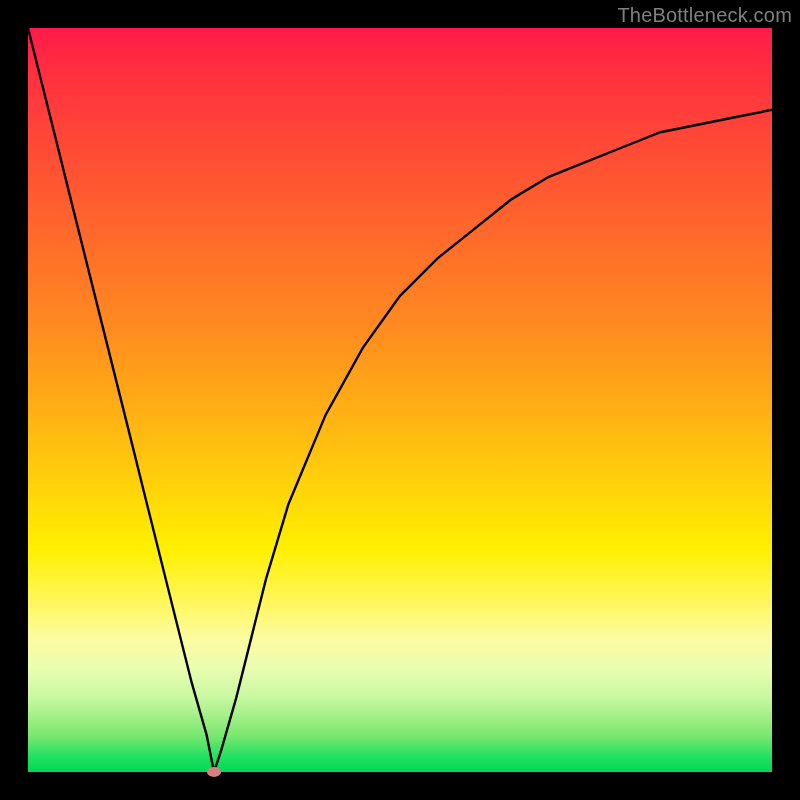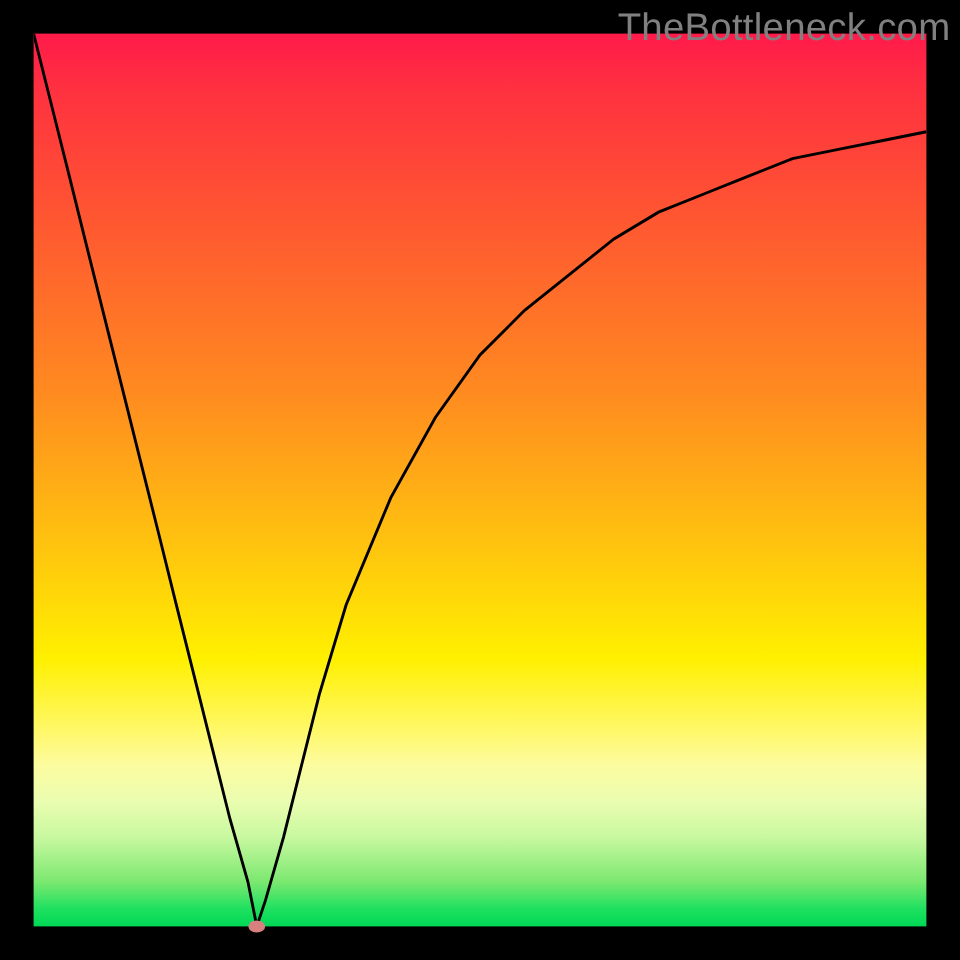--- a/index.html
+++ b/index.html
@@ -62,7 +62,7 @@
     top: 4px;
     right: 8px;
     color: #808080;
-    font-size: 32px;
+    font-size: 20px;
     font-weight: 400;
     letter-spacing: 0.2px;
   }

